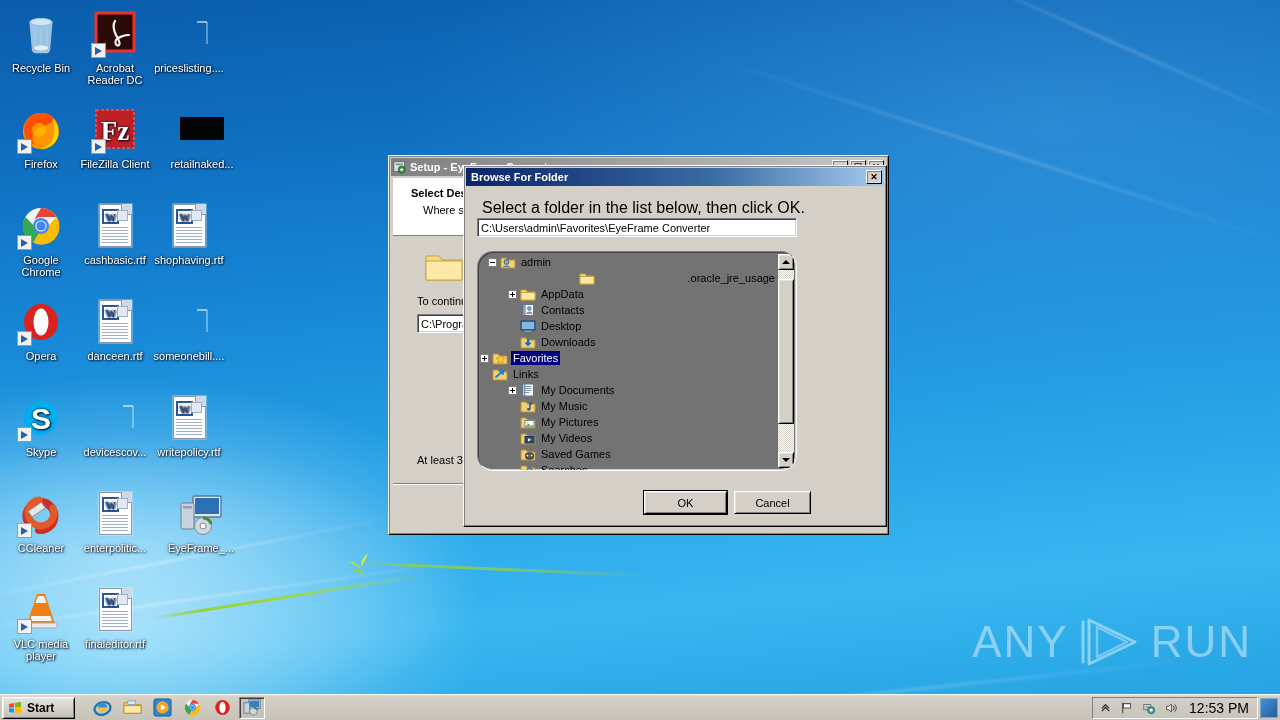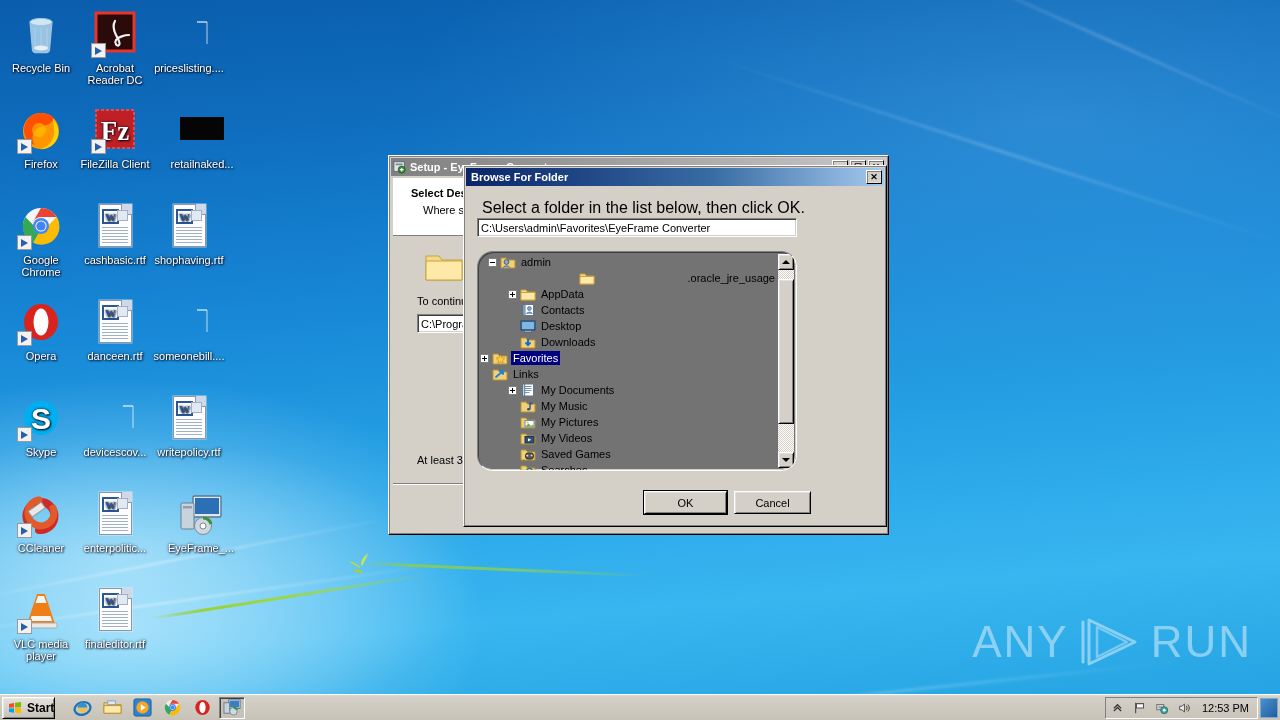--- a/index.html
+++ b/index.html
@@ -237,7 +237,7 @@
     display:flex; align-items:center;
   }
   #start-btn {
-    height:22px; margin-left:2px; padding:0 0 0 4px;
+    height:22px; margin-left:2px; padding:0 20px 0 4px;
     display:flex; align-items:center; gap:4px;
     background: linear-gradient(180deg,#e4e2dc 0%,#d4d0c8 60%,#c2beb4 100%);
     border-top: 1px solid #ffffff; border-left: 1px solid #ffffff;

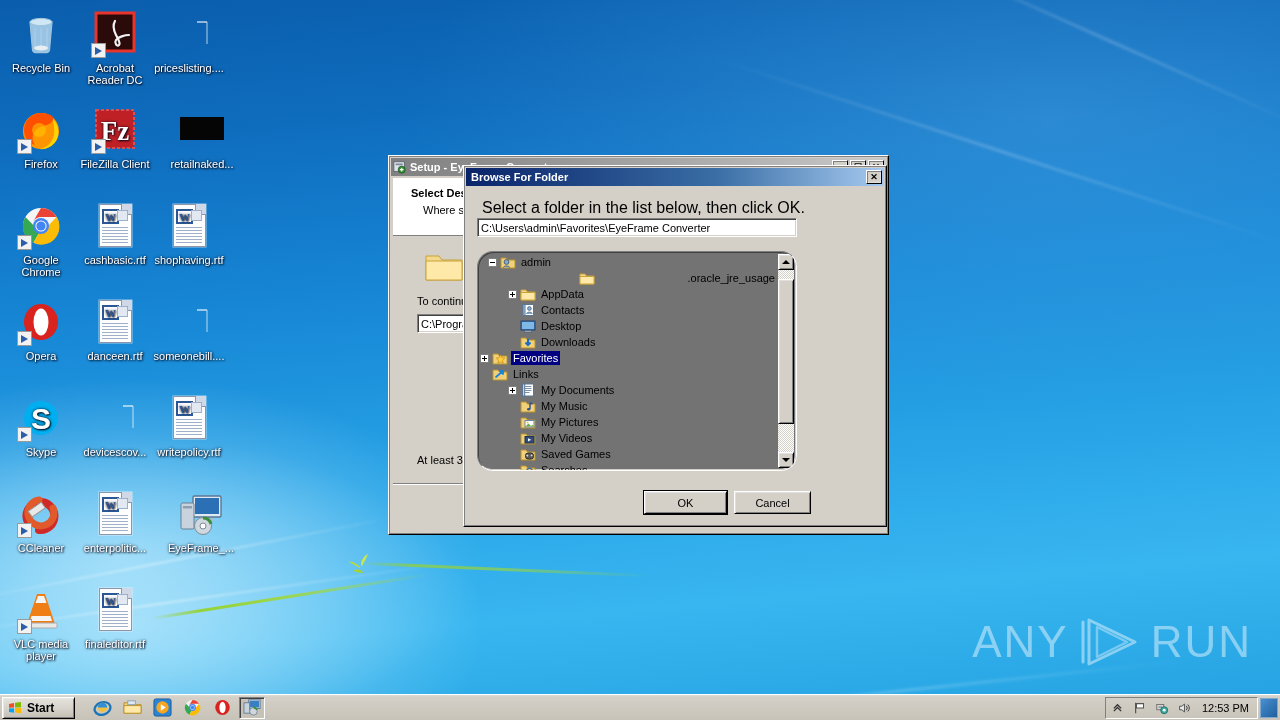--- a/index.html
+++ b/index.html
@@ -265,7 +265,7 @@
     font-size:11px; color:#000;
   }
   #tray .tray-ico { width:16px; height:16px; display:flex; align-items:center; justify-content:center; cursor: default; }
-  #clock { font-size:11px; padding:0 4px; cursor: default; }
+  #clock { font-size:14px; padding:0 4px; cursor: default; }
   #show-desktop {
     width:18px; height:20px; margin-right:2px;
     background: linear-gradient(135deg,#4a8fd0,#1e5f9e);

